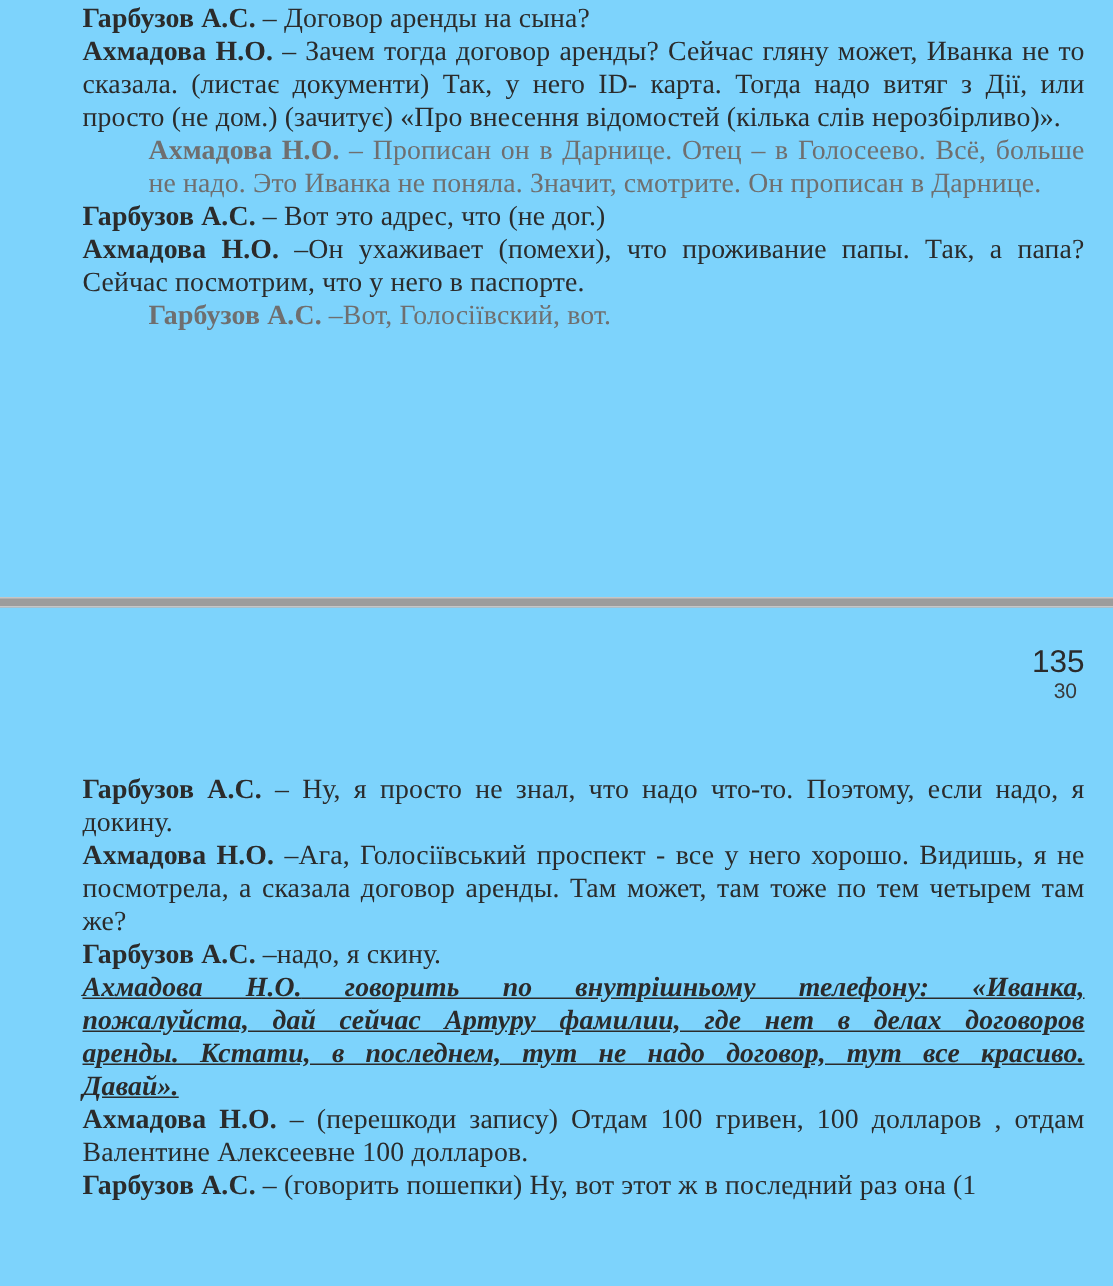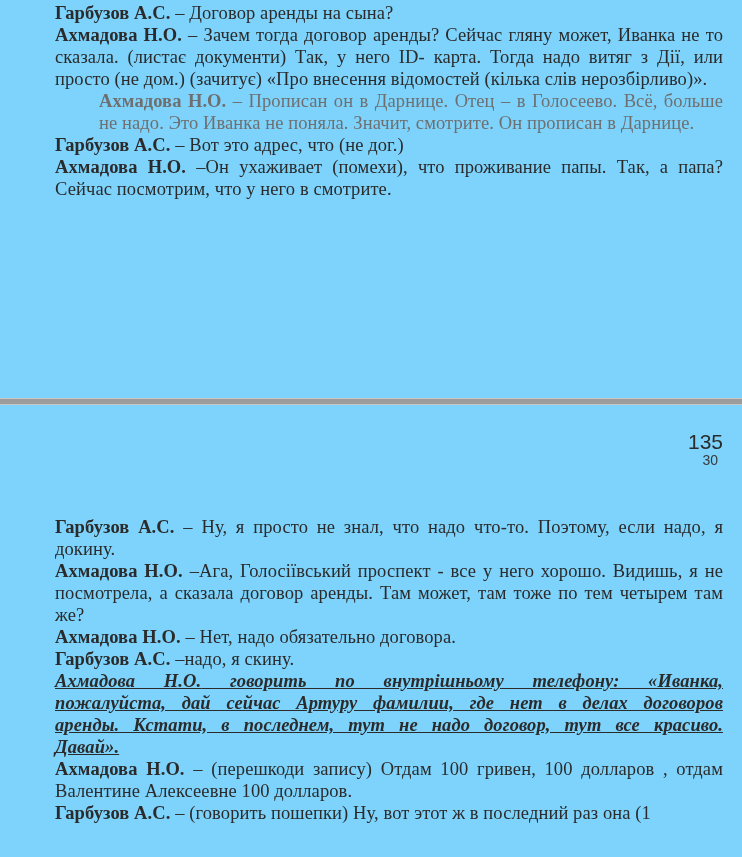--- a/index.html
+++ b/index.html
@@ -65,7 +65,7 @@
       <p class="para"><span class="speaker">Ахмадова Н.О.</span><span> – Зачем тогда договор аренды? Сейчас гляну может, Иванка не то сказала. (листає документи) Так, у него ID- карта. Тогда надо витяг з Дії, или просто (не дом.) (зачитує) «Про внесення відомостей (кілька слів нерозбірливо)».</span></p>
       <p class="para faded"><span class="speaker">Ахмадова Н.О.</span><span> – Прописан он в Дарнице. Отец – в Голосеево. Всё, больше не надо. Это Иванка не поняла. Значит, смотрите. Он прописан в Дарнице.</span></p>
       <p class="para"><span class="speaker">Гарбузов А.С.</span><span> – Вот это адрес, что (не дог.)</span></p>
-      <p class="para"><span class="speaker">Ахмадова Н.О.</span><span> –Он ухаживает (помехи), что проживание папы. Так, а папа? Сейчас посмотрим, что у него в смотрите.</span></p>
+      <p class="para"><span class="speaker">Ахмадова Н.О.</span><span> –Он ухаживает (помехи), что проживание папы. Так, а папа? Сейчас посмотрим, что у него в паспорте.</span></p>
     </div>
 
   <div class="divider" style="background: rgb(156, 156, 156);"></div>

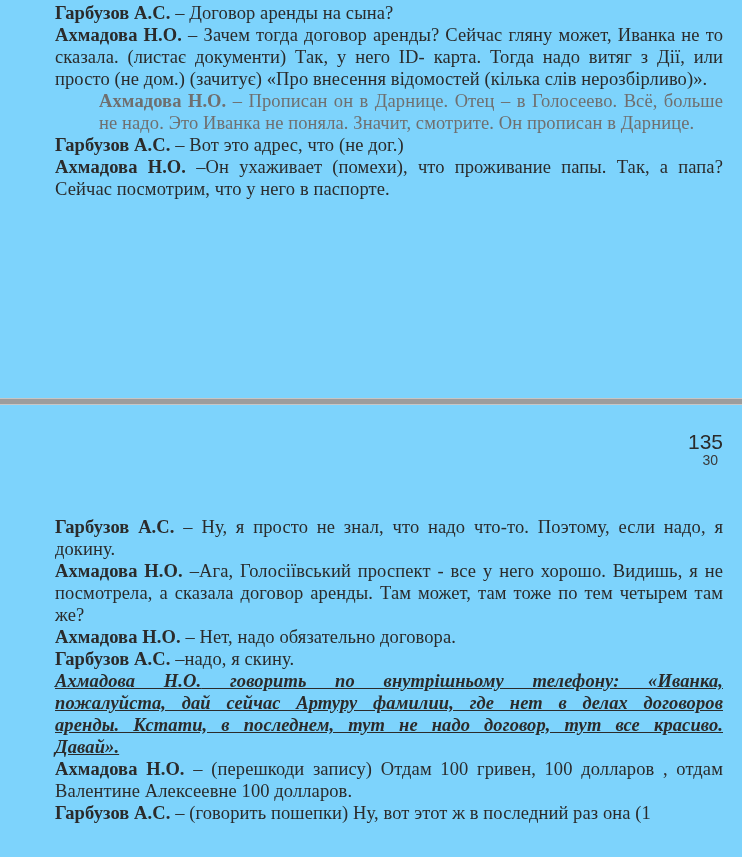--- a/index.html
+++ b/index.html
@@ -66,6 +66,7 @@
       <p class="para faded"><span class="speaker">Ахмадова Н.О.</span><span> – Прописан он в Дарнице. Отец – в Голосеево. Всё, больше не надо. Это Иванка не поняла. Значит, смотрите. Он прописан в Дарнице.</span></p>
       <p class="para"><span class="speaker">Гарбузов А.С.</span><span> – Вот это адрес, что (не дог.)</span></p>
       <p class="para"><span class="speaker">Ахмадова Н.О.</span><span> –Он ухаживает (помехи), что проживание папы. Так, а папа? Сейчас посмотрим, что у него в паспорте.</span></p>
+      <p class="para faded"><span class="speaker">Гарбузов А.С.</span><span> –Вот, Голосіївский, вот.</span></p>
     </div>
 
   <div class="divider" style="background: rgb(156, 156, 156);"></div>

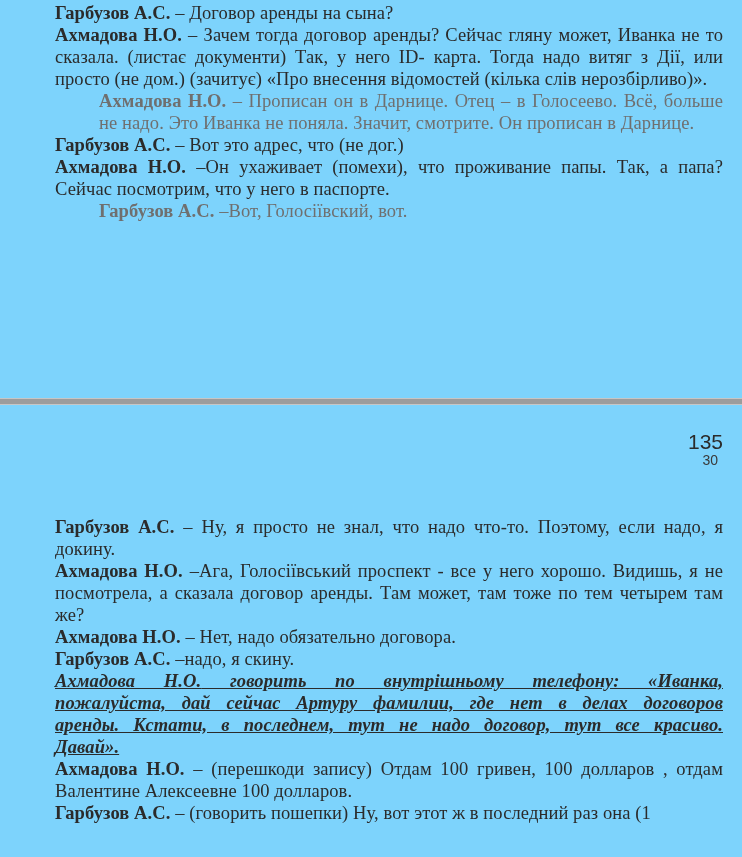--- a/index.html
+++ b/index.html
@@ -79,7 +79,6 @@
   <div class="text-block block2">
       <p class="para"><span class="speaker">Гарбузов А.С.</span><span> – Ну, я просто не знал, что надо что-то. Поэтому, если надо, я докину.</span></p>
       <p class="para"><span class="speaker">Ахмадова Н.О.</span><span> –Ага, Голосіївський проспект - все у него хорошо. Видишь, я не посмотрела, а сказала договор аренды. Там может, там тоже по тем четырем там же?</span></p>
-      <p class="para"><span class="speaker">Ахмадова Н.О.</span><span> – Нет, надо обязательно договора.</span></p>
       <p class="para"><span class="speaker">Гарбузов А.С.</span><span> –надо, я скину.</span></p>
       <p class="para emphasis"><span class="speaker">Ахмадова Н.О.</span><span> говорить по внутрішньому телефону: «Иванка, пожалуйста, дай сейчас Артуру фамилии, где нет в делах договоров аренды. Кстати, в последнем, тут не надо договор, тут все красиво. Давай».</span></p>
       <p class="para"><span class="speaker">Ахмадова Н.О.</span><span> – (перешкоди запису) Отдам 100 гривен, 100 долларов , отдам Валентине Алексеевне 100 долларов.</span></p>

